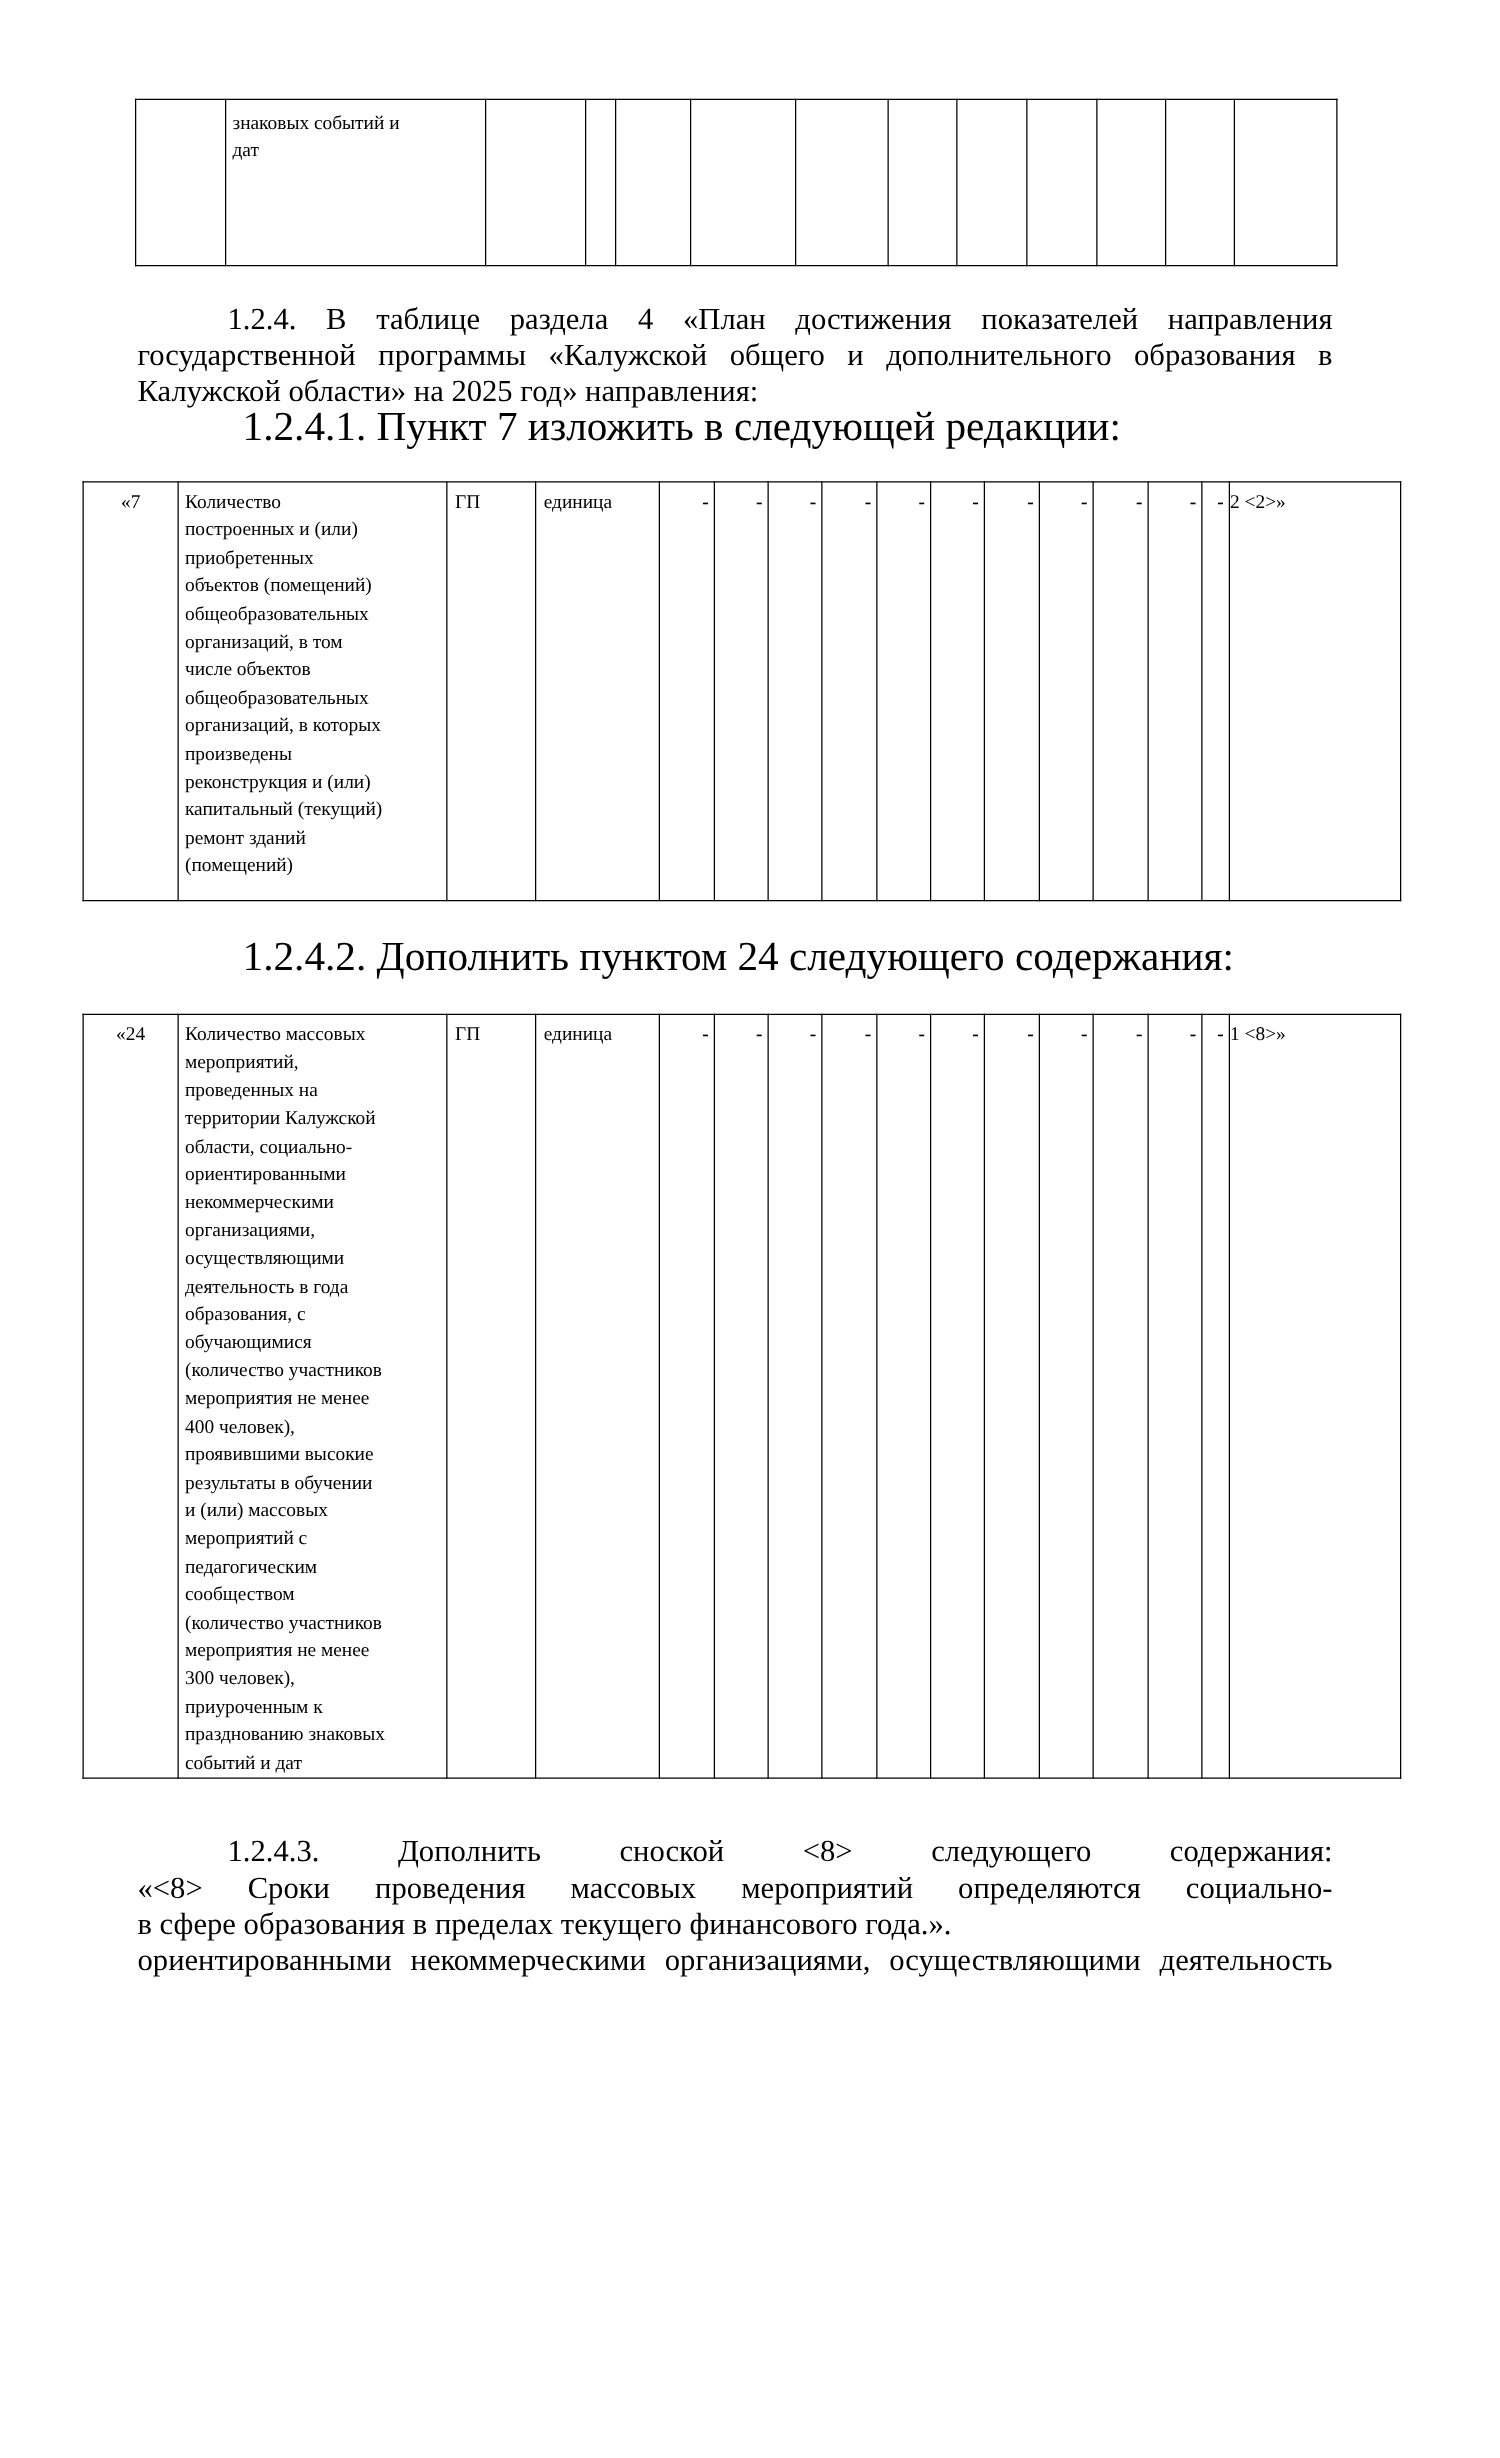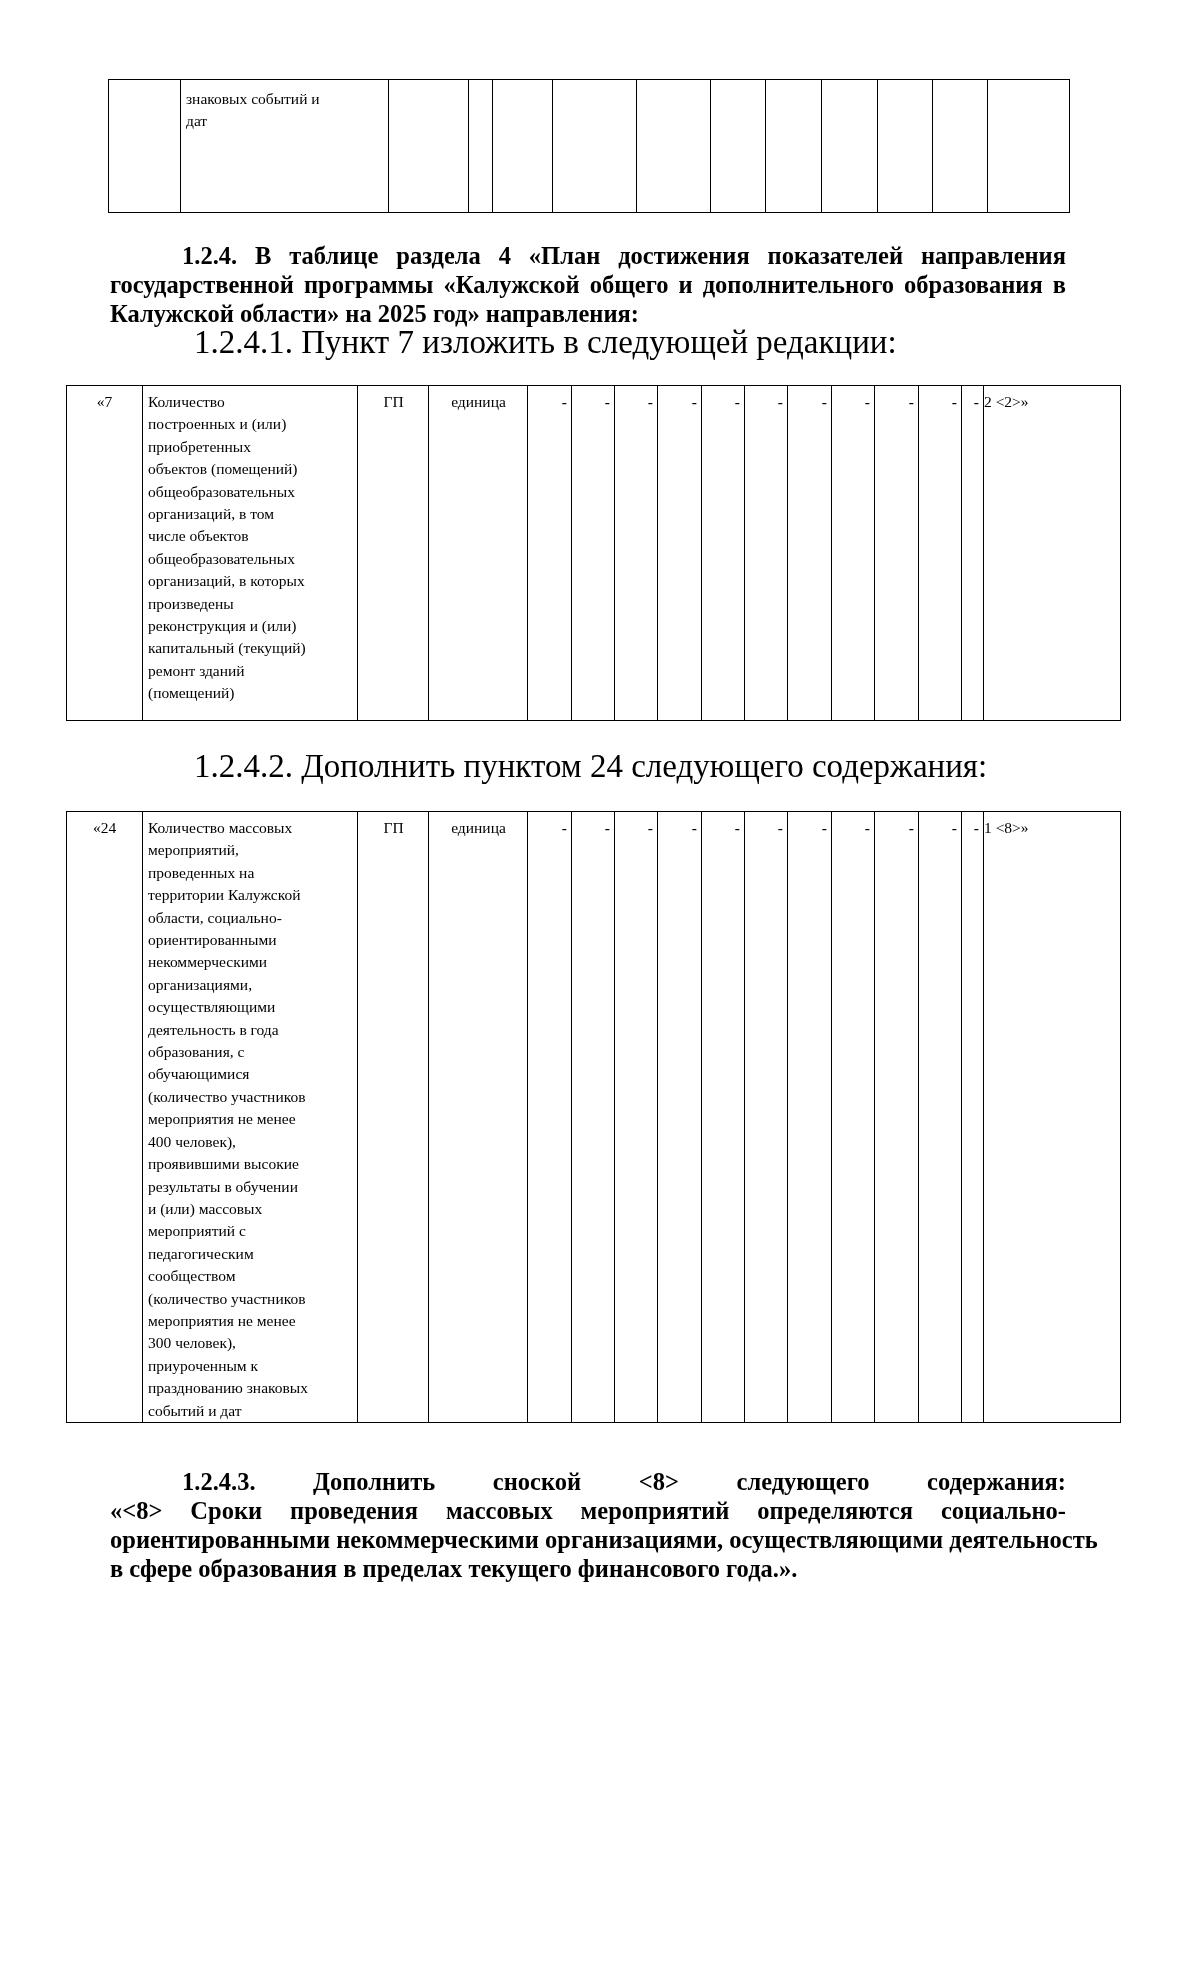--- a/index.html
+++ b/index.html
@@ -63,7 +63,6 @@
       line-height: 29px;
       text-align: justify;
       text-align-last: left;
-      font-weight: bold;
     }
     .para .line {
       display: block;

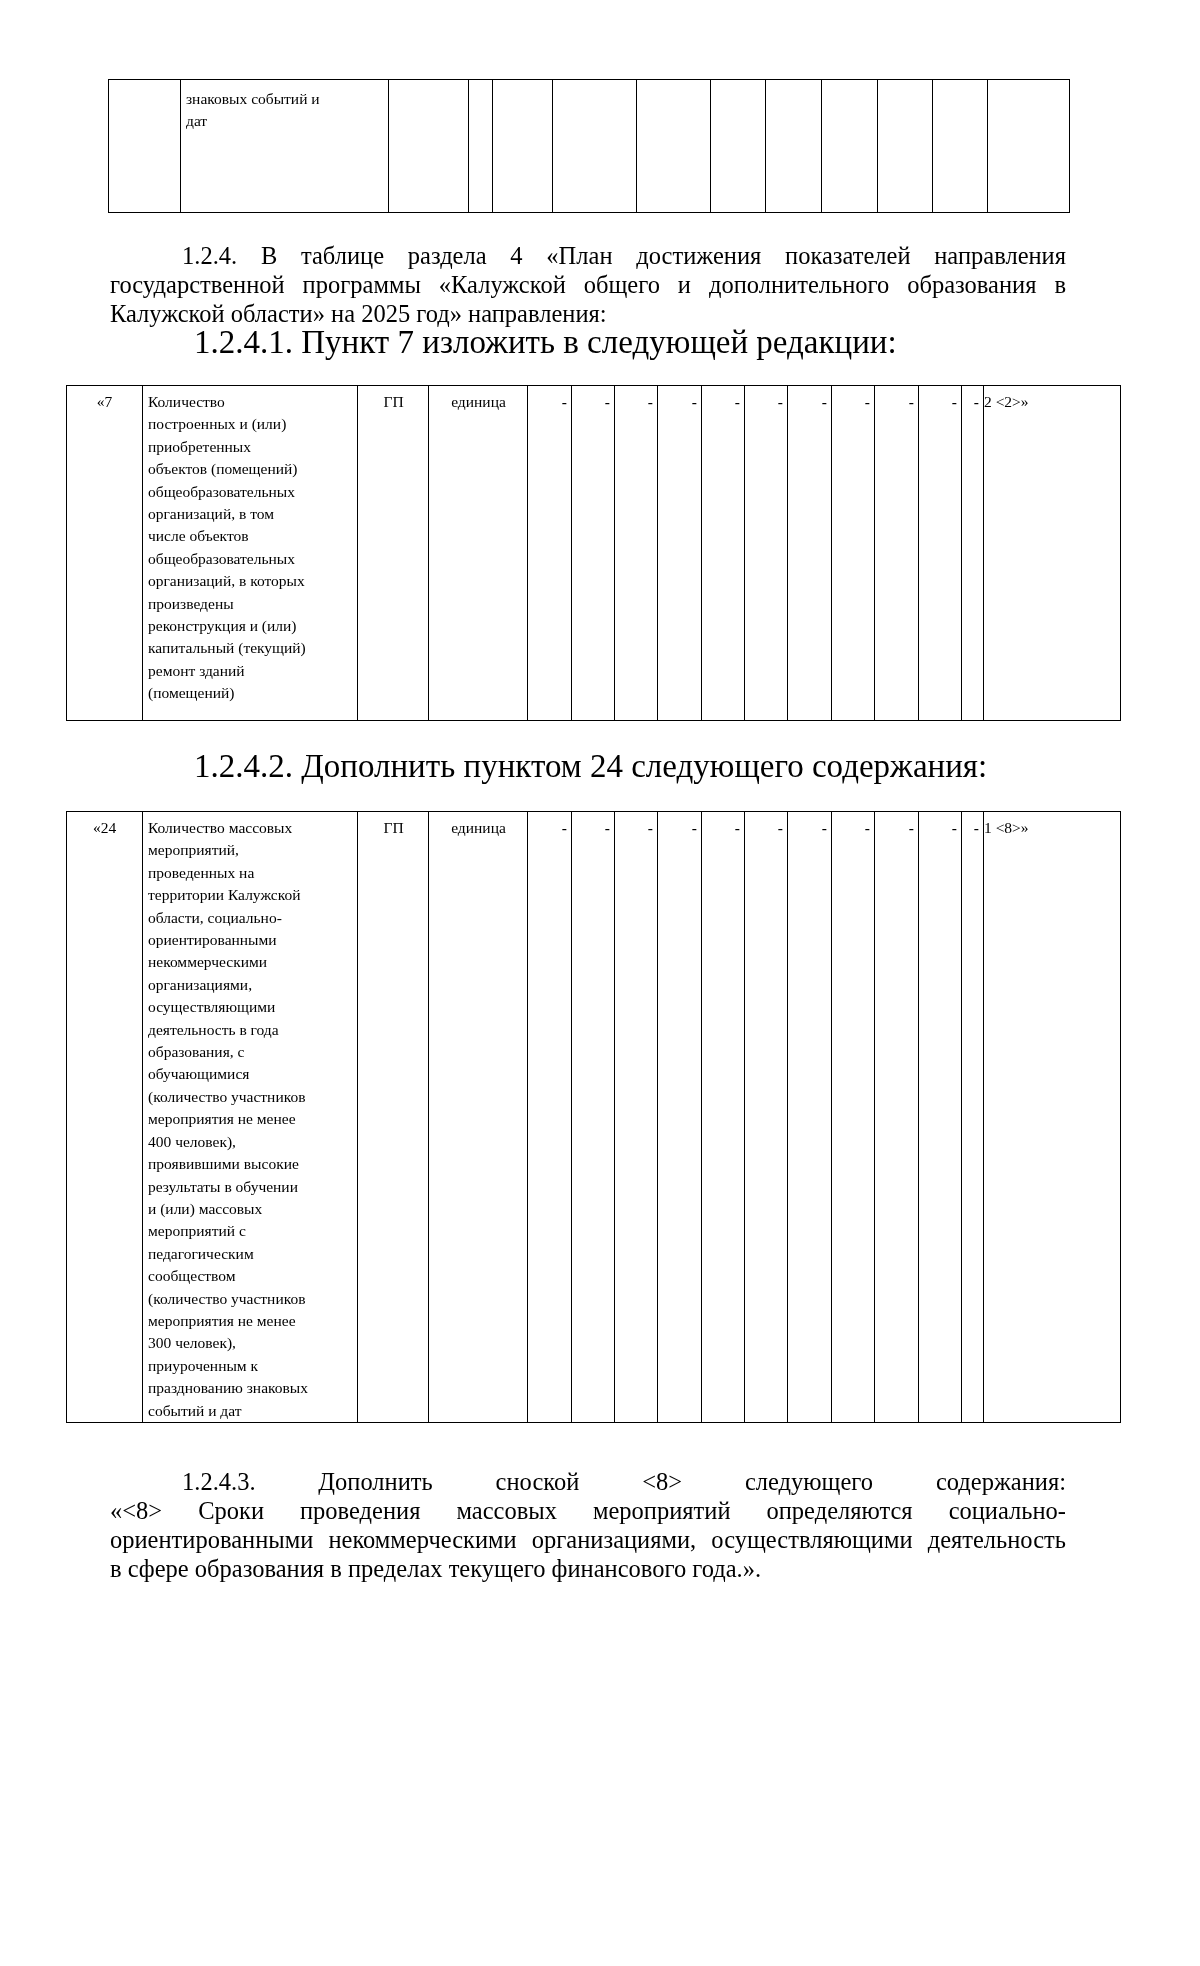--- a/index.html
+++ b/index.html
@@ -40,7 +40,6 @@
     }
     .cell-src, .cell-unit {
       padding: 5px 5px 0 6px !important;
-      text-align: center;
     }
     .cell-dash {
       text-align: right;

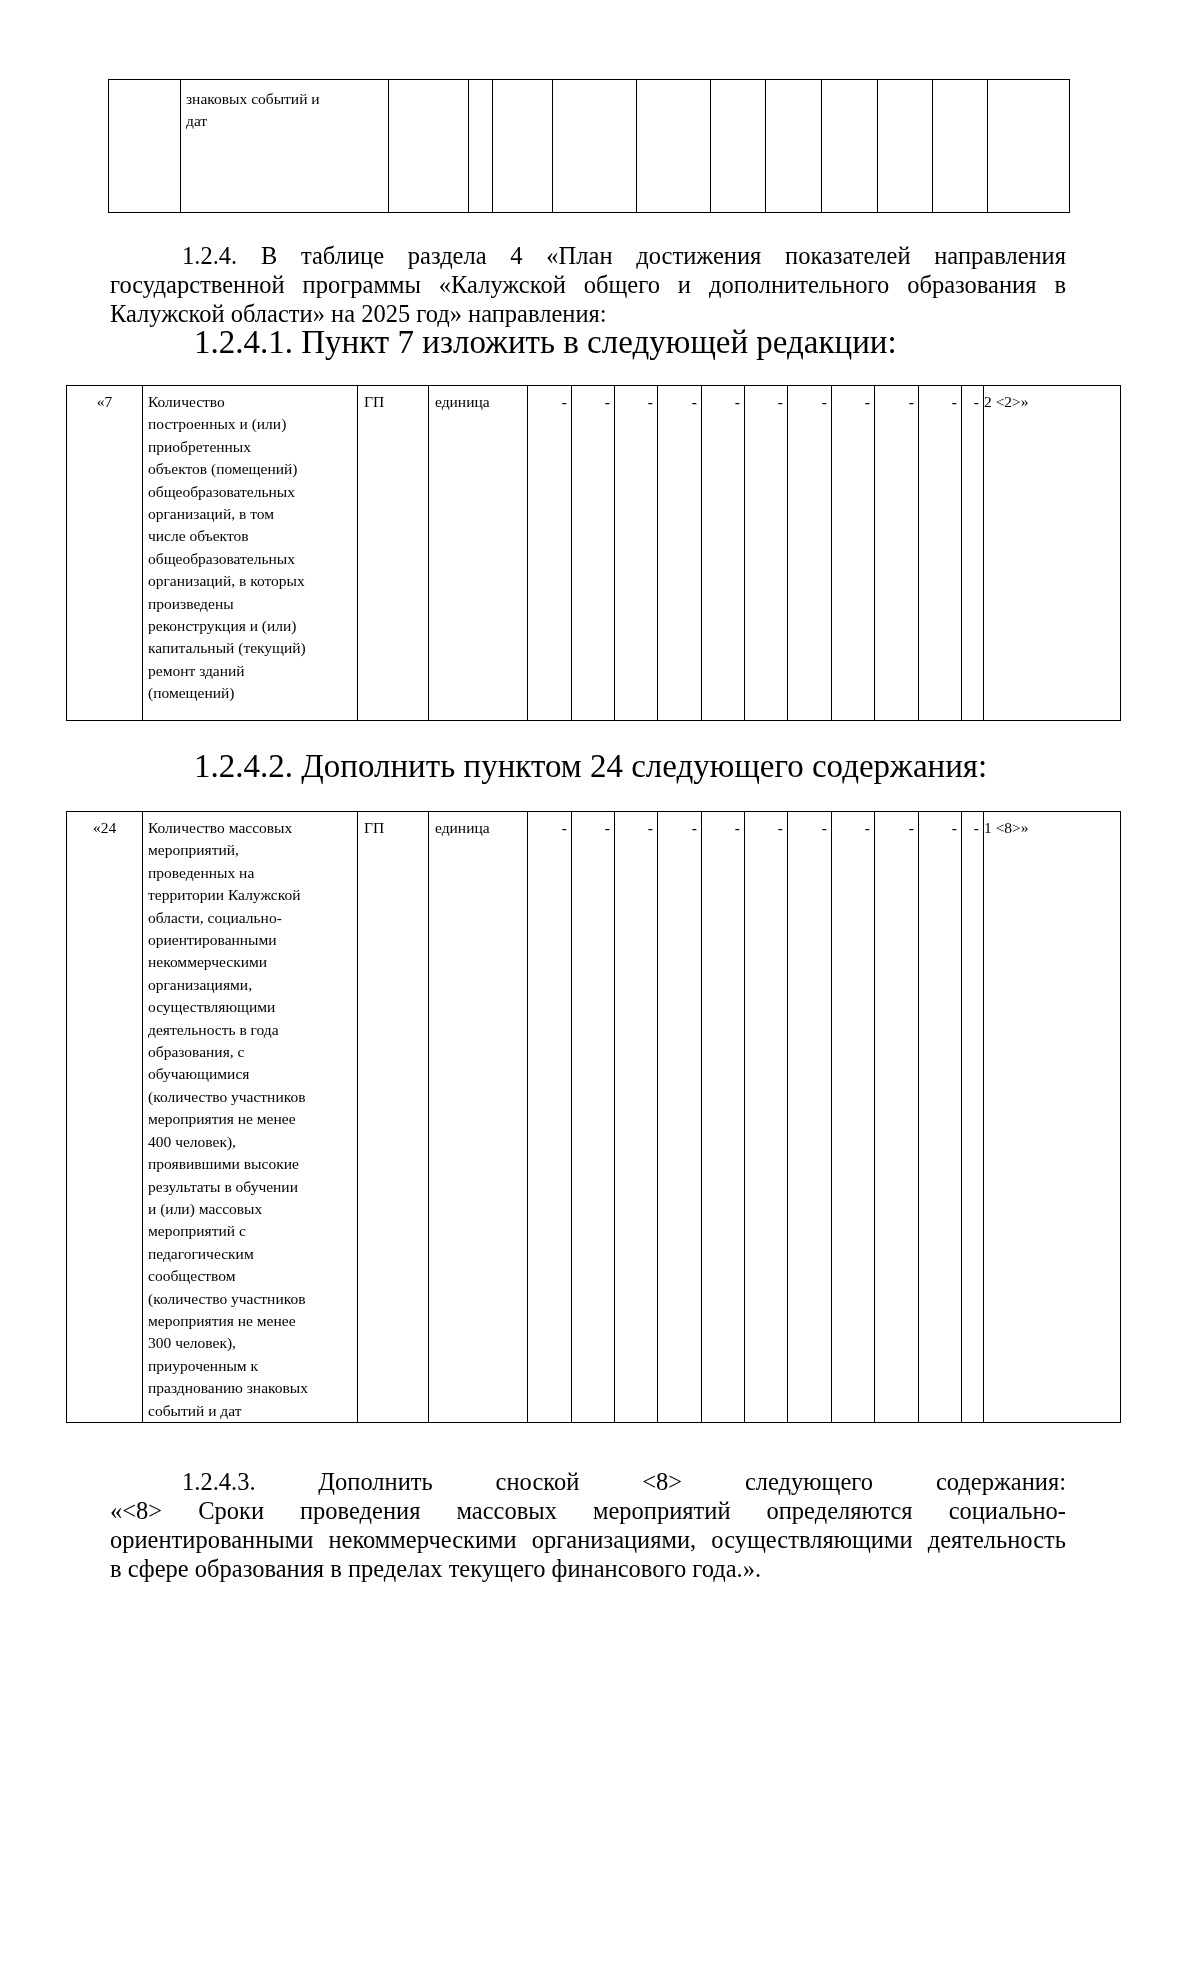--- a/index.html
+++ b/index.html
@@ -260,8 +260,8 @@
 <div class="para" style="top:1467px;">
   <span class="line indent">1.2.4.3. Дополнить сноской &lt;8&gt; следующего содержания:</span>
   <span class="line">«&lt;8&gt; Сроки проведения массовых мероприятий определяются социально-</span>
+  <span class="line last">в сфере образования в пределах текущего финансового года.».</span>
   <span class="line">ориентированными некоммерческими организациями, осуществляющими деятельность</span>
-  <span class="line last">в сфере образования в пределах текущего финансового года.».</span>
 </div>
 
 </body></html>

